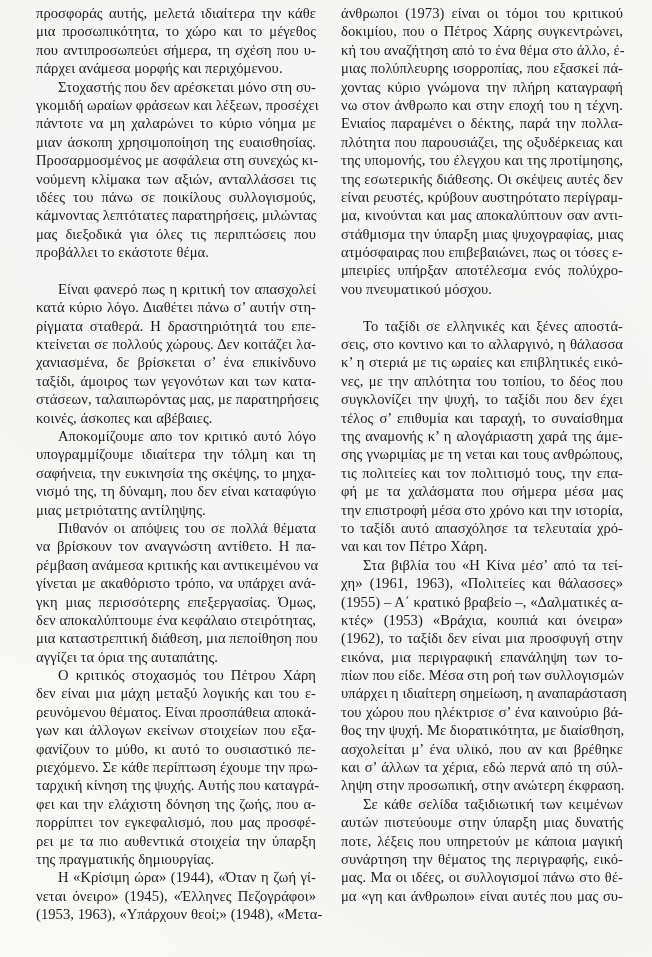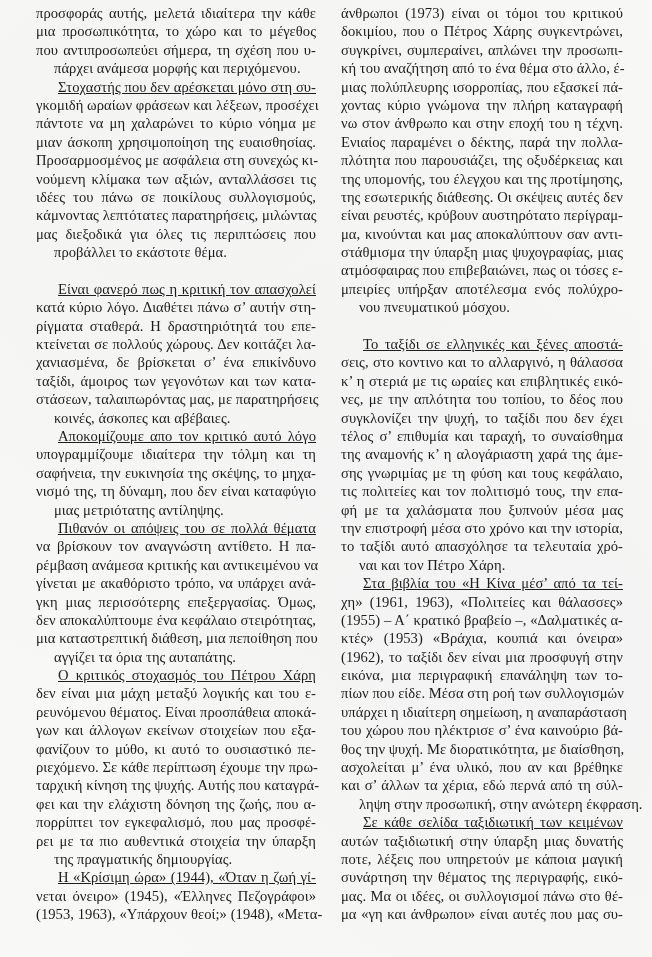--- a/index.html
+++ b/index.html
@@ -109,7 +109,6 @@
       <div class="paragraph">
         <span class="line">άνθρωποι (1973) είναι οι τόμοι του κριτικού</span>
         <span class="line">δοκιμίου, που ο Πέτρος Χάρης συγκεντρώνει,</span>
-        <span class="line">συγκρίνει, συμπεραίνει, απλώνει την προσωπι-</span>
         <span class="line">κή του αναζήτηση από το ένα θέμα στο άλλο, έ-</span>
         <span class="line">μιας πολύπλευρης ισορροπίας, που εξασκεί πά-</span>
         <span class="line">χοντας κύριο γνώμονα την πλήρη καταγραφή</span>

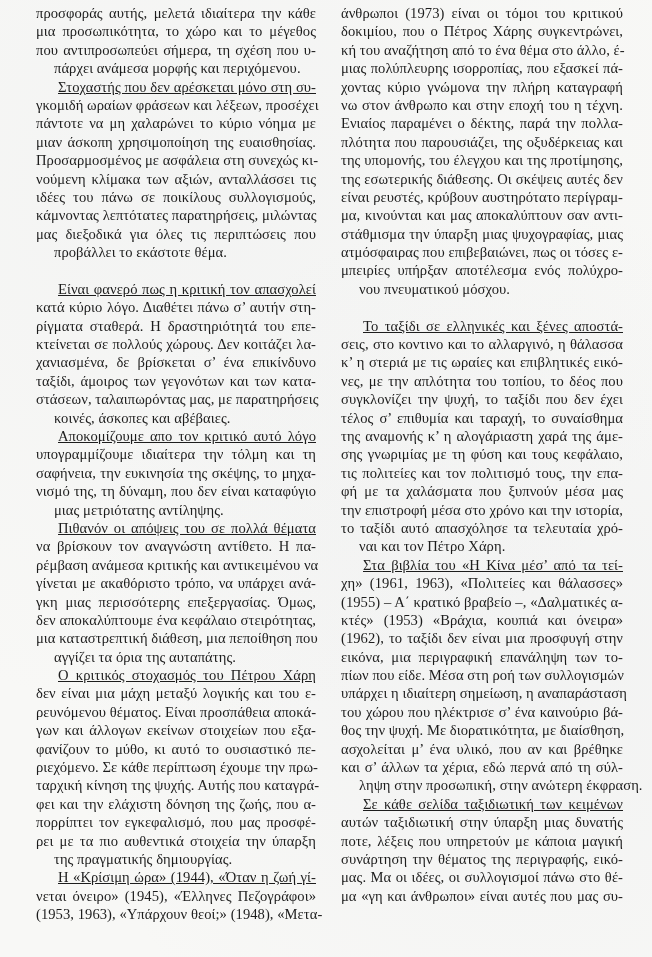--- a/index.html
+++ b/index.html
@@ -31,7 +31,7 @@
     text-align-last: justify;
     letter-spacing: 0.05px;
   }
-  .line.last { text-align-last: left; margin-left: 18px; }
+  .line.last { text-align-last: left; }
   .line.indent { padding-left: 22px; text-decoration: underline; }
   .gap { display: block; height: 18.4px; }
 </style>

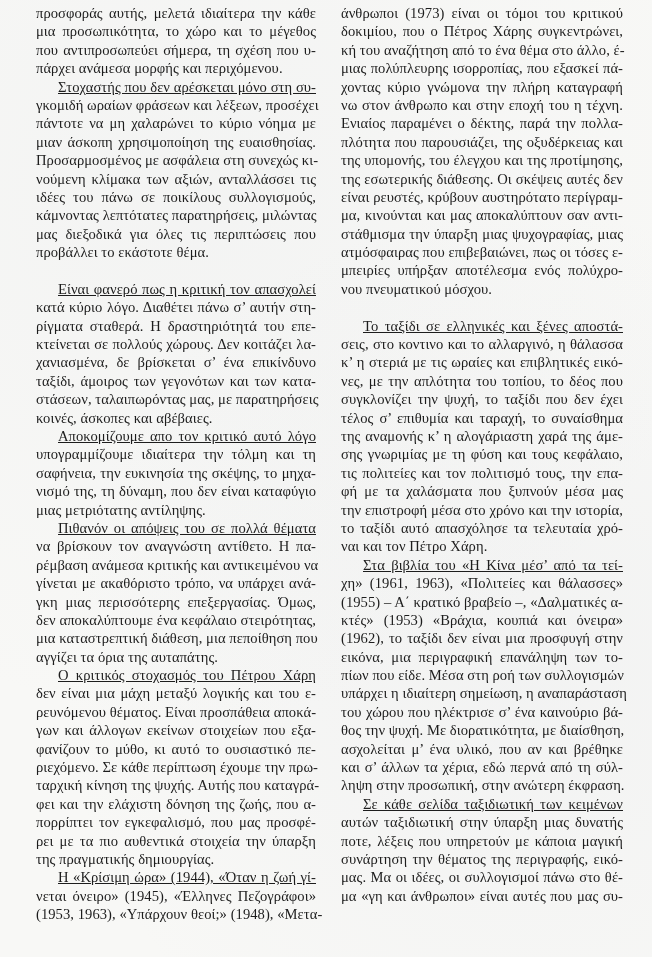--- a/index.html
+++ b/index.html
@@ -32,7 +32,7 @@
     letter-spacing: 0.05px;
   }
   .line.last { text-align-last: left; }
-  .line.indent { padding-left: 22px; text-decoration: underline; }
+  .line.indent { padding-left: 22px; }
   .gap { display: block; height: 18.4px; }
 </style>
 </head>

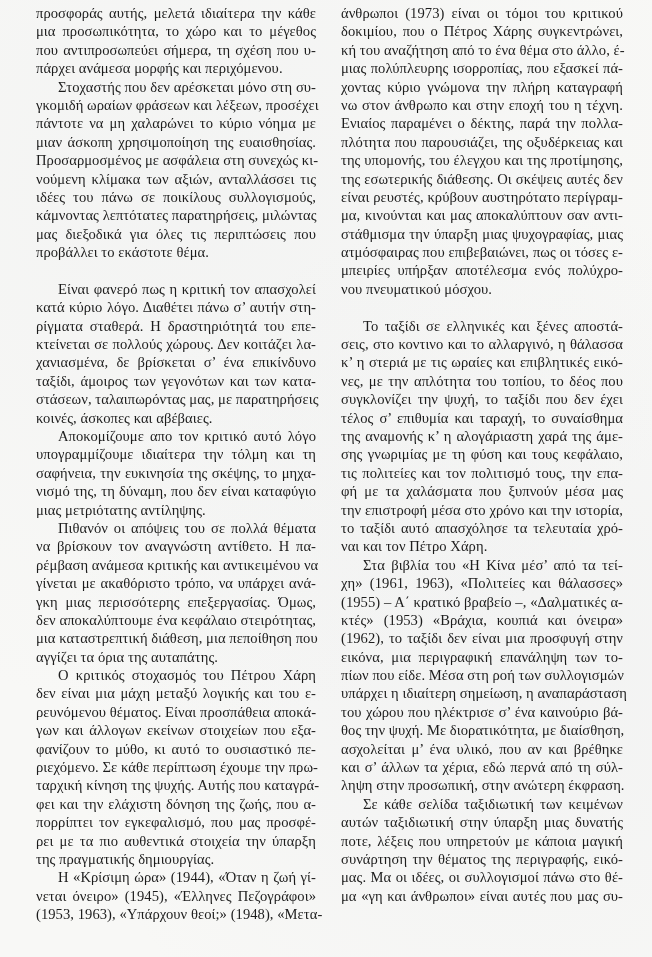--- a/index.html
+++ b/index.html
@@ -133,7 +133,7 @@
         <span class="line">συγκλονίζει την ψυχή, το ταξίδι που δεν έχει</span>
         <span class="line">τέλος σ’ επιθυμία και ταραχή, το συναίσθημα</span>
         <span class="line">της αναμονής κ’ η αλογάριαστη χαρά της άμε-</span>
-        <span class="line">σης γνωριμίας με τη φύση και τους κεφάλαιο,</span>
+        <span class="line">σης γνωριμίας με τη νεται και τους ανθρώπους,</span>
         <span class="line">τις πολιτείες και τον πολιτισμό τους, την επα-</span>
         <span class="line">φή με τα χαλάσματα που ξυπνούν μέσα μας</span>
         <span class="line">την επιστροφή μέσα στο χρόνο και την ιστορία,</span>

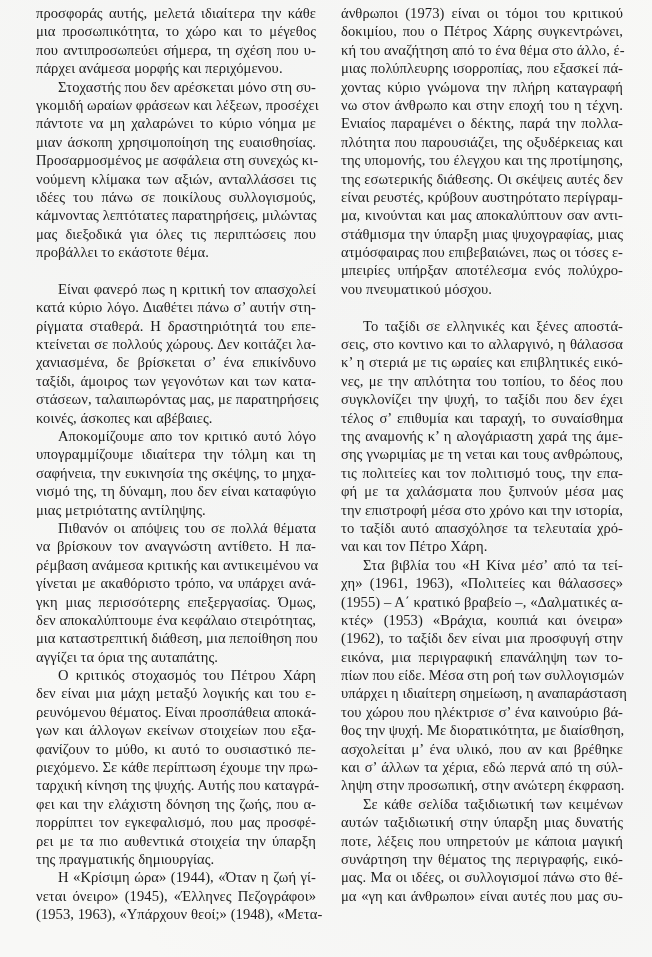--- a/index.html
+++ b/index.html
@@ -135,7 +135,7 @@
         <span class="line">της αναμονής κ’ η αλογάριαστη χαρά της άμε-</span>
         <span class="line">σης γνωριμίας με τη νεται και τους ανθρώπους,</span>
         <span class="line">τις πολιτείες και τον πολιτισμό τους, την επα-</span>
-        <span class="line">φή με τα χαλάσματα που ξυπνούν μέσα μας</span>
+        <span class="line">φή με τα χαλάσματα που σήμερα μέσα μας</span>
         <span class="line">την επιστροφή μέσα στο χρόνο και την ιστορία,</span>
         <span class="line">το ταξίδι αυτό απασχόλησε τα τελευταία χρό-</span>
         <span class="line last">ναι και τον Πέτρο Χάρη.</span>

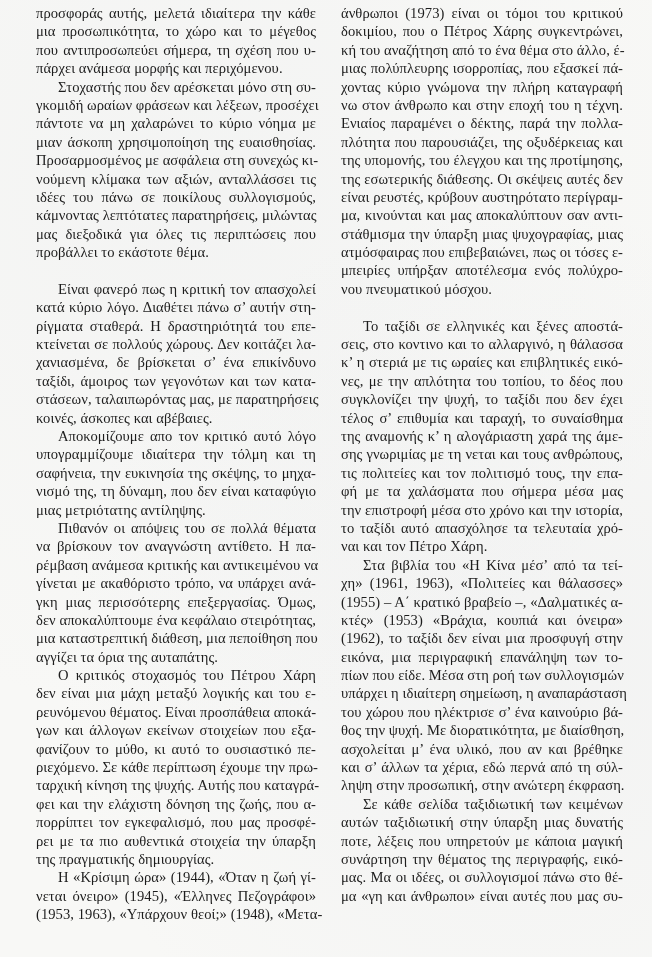--- a/index.html
+++ b/index.html
@@ -157,7 +157,7 @@
       </div>
       <div class="paragraph">
         <span class="line indent">Σε κάθε σελίδα ταξιδιωτική των κειμένων</span>
-        <span class="line">αυτών ταξιδιωτική στην ύπαρξη μιας δυνατής</span>
+        <span class="line">αυτών πιστεύουμε στην ύπαρξη μιας δυνατής</span>
         <span class="line">ποτε, λέξεις που υπηρετούν με κάποια μαγική</span>
         <span class="line">συνάρτηση την θέματος της περιγραφής, εικό-</span>
         <span class="line">μας. Μα οι ιδέες, οι συλλογισμοί πάνω στο θέ-</span>

